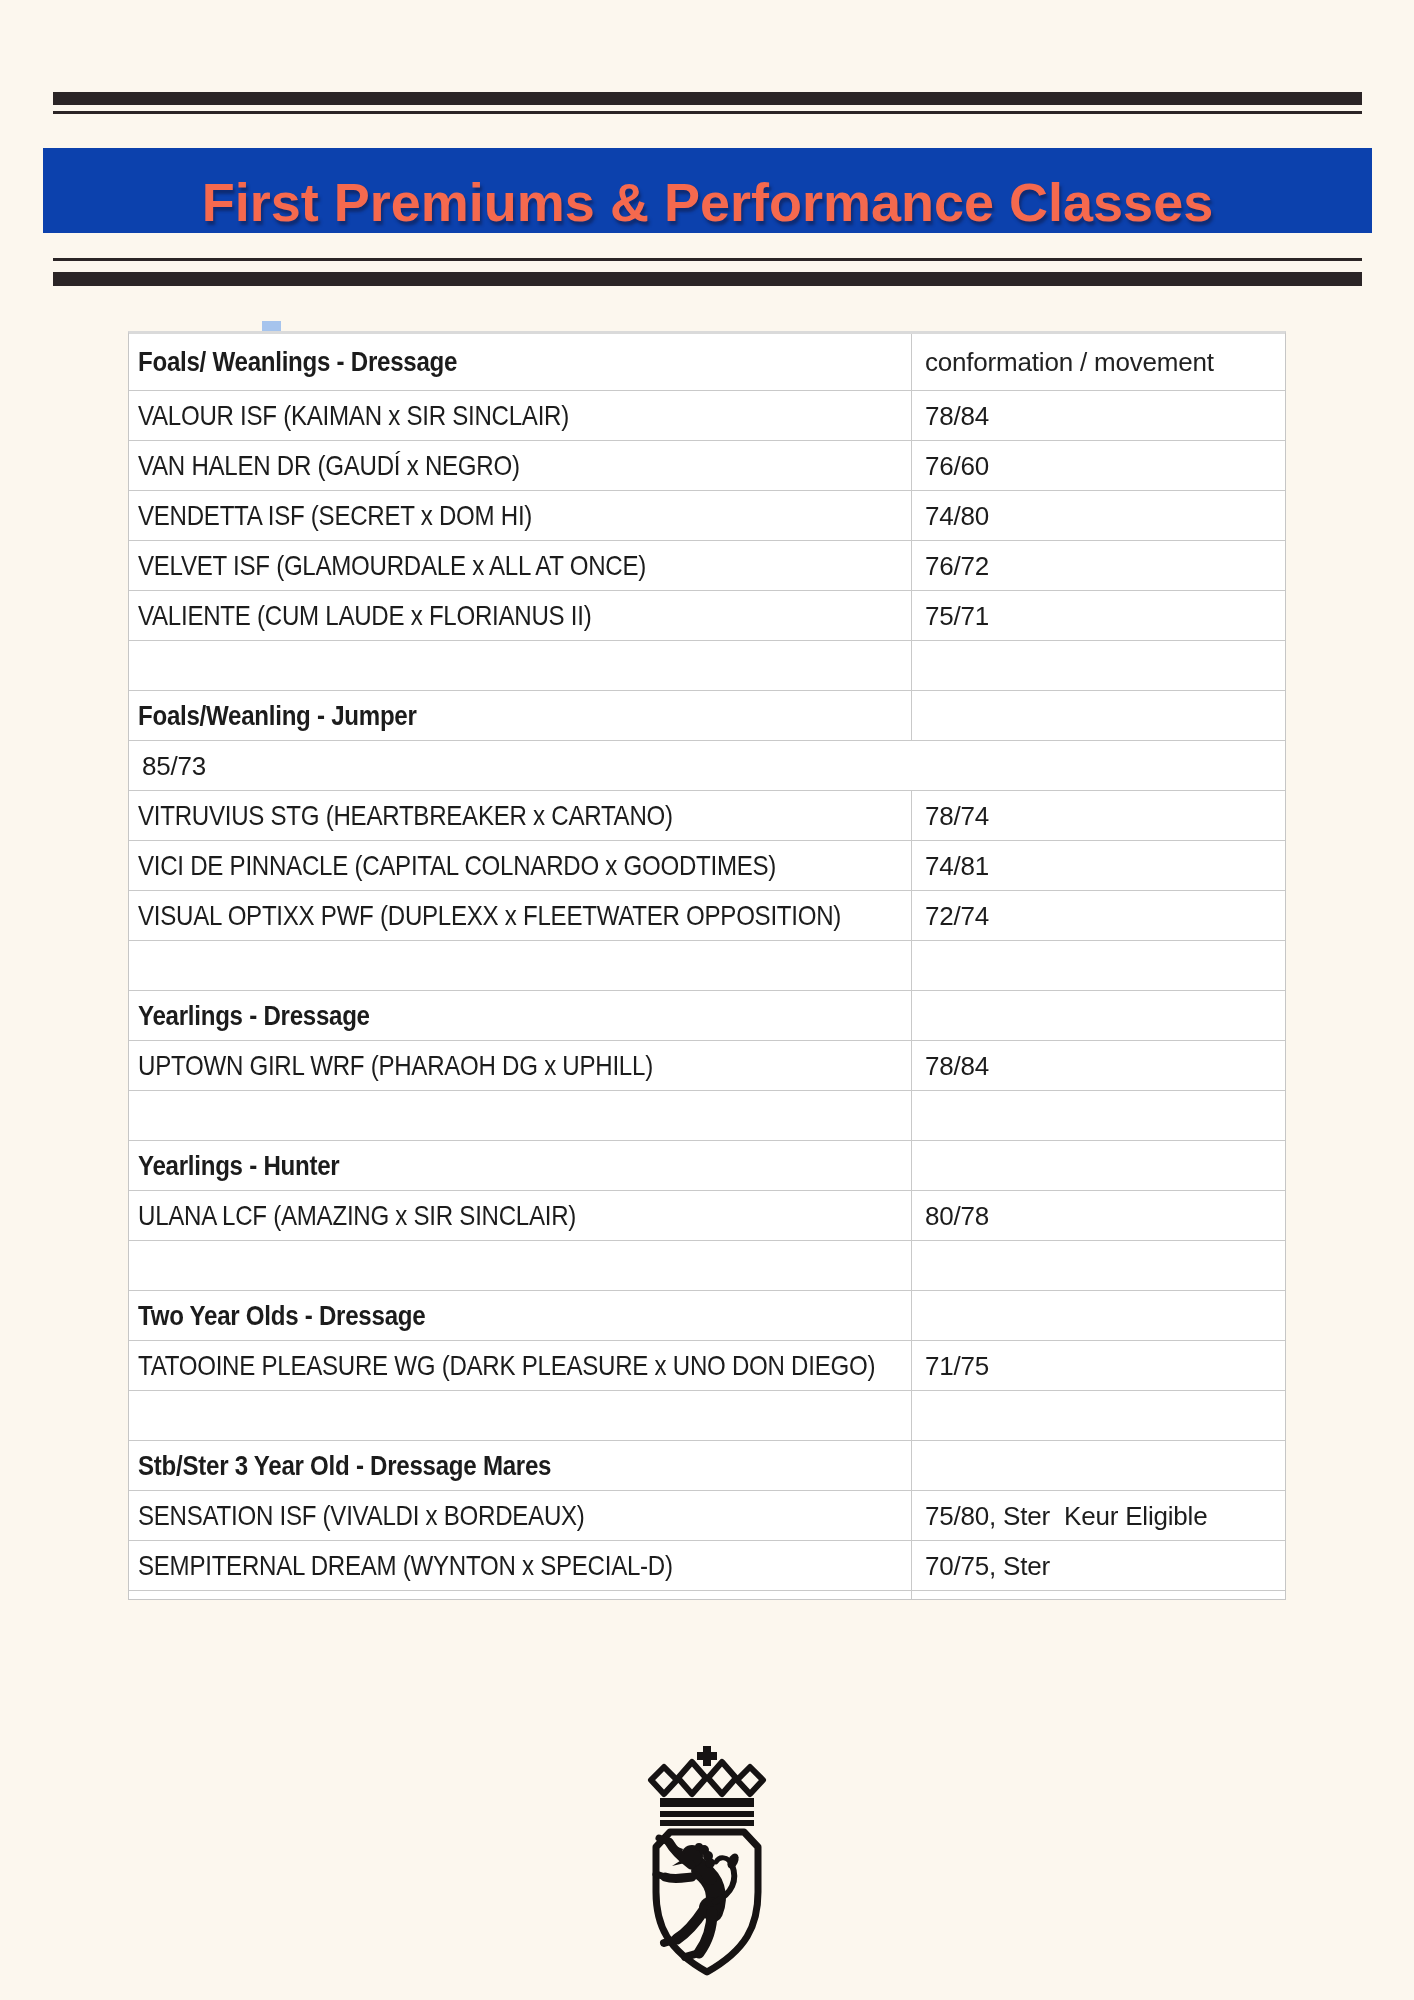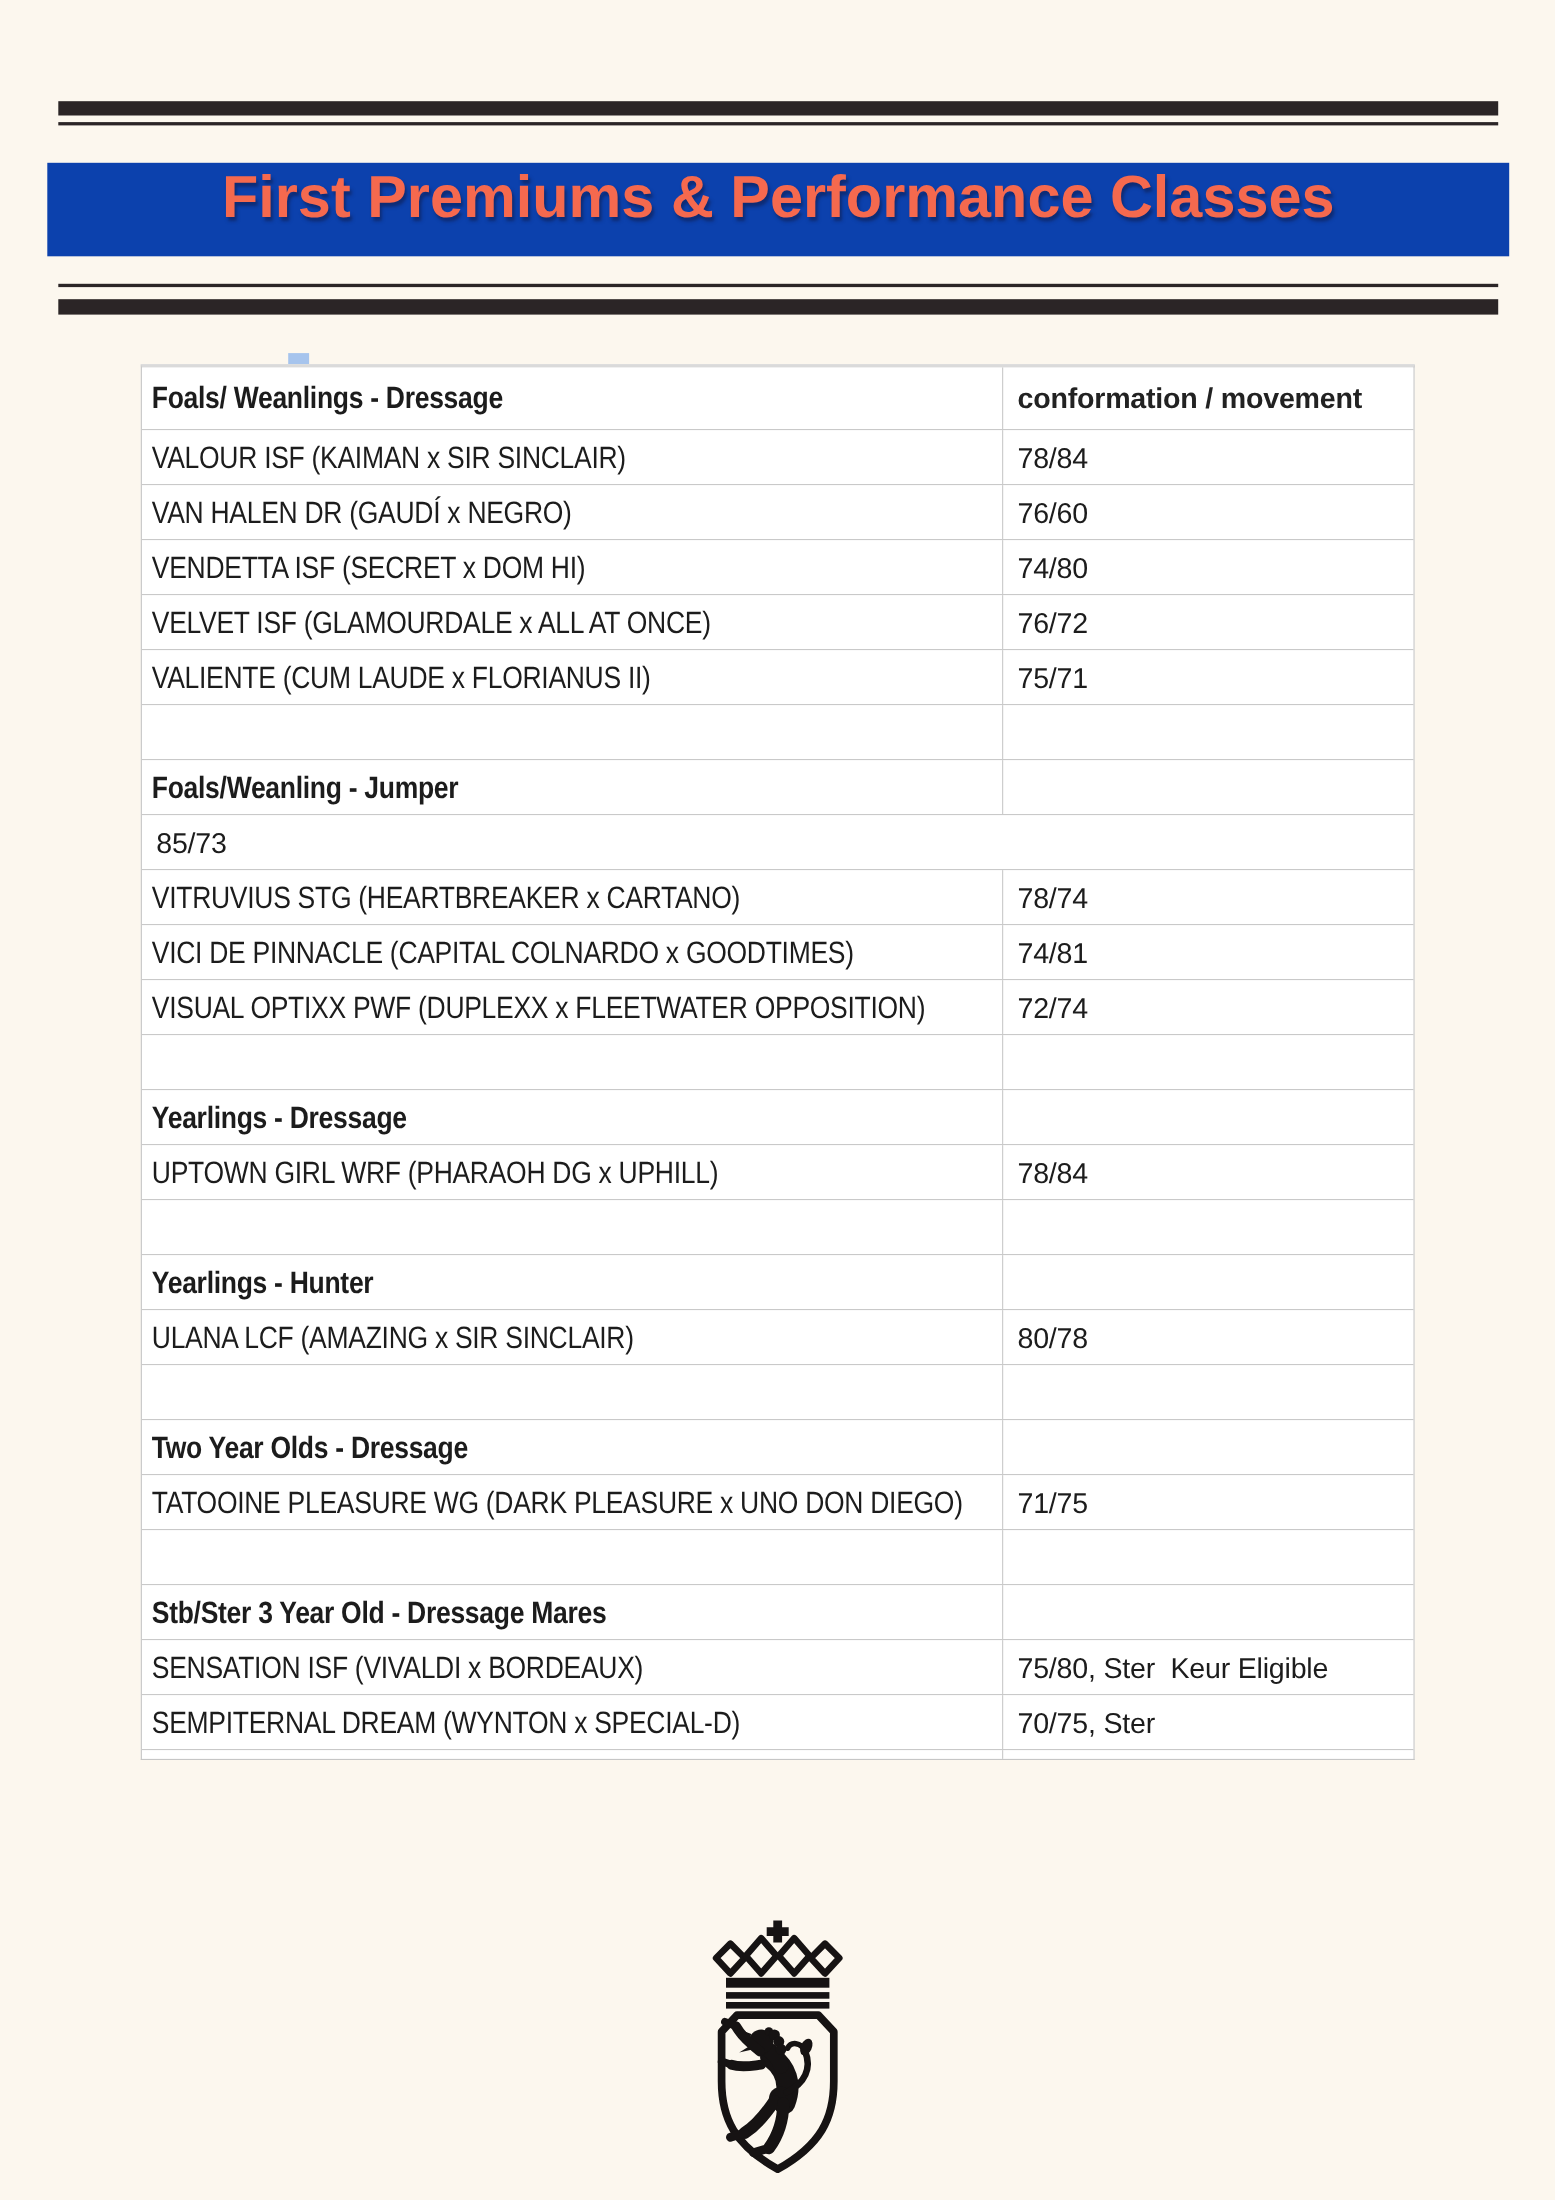--- a/index.html
+++ b/index.html
@@ -23,7 +23,7 @@
   .banner{
     position:absolute;left:43px;top:148px;width:1329px;height:85px;
     background:#0c41ad;
-    display:flex;align-items:flex-start;justify-content:center;
+    display:flex;align-items:flex-end;justify-content:center;
   }
   .banner h1{
     margin:0;

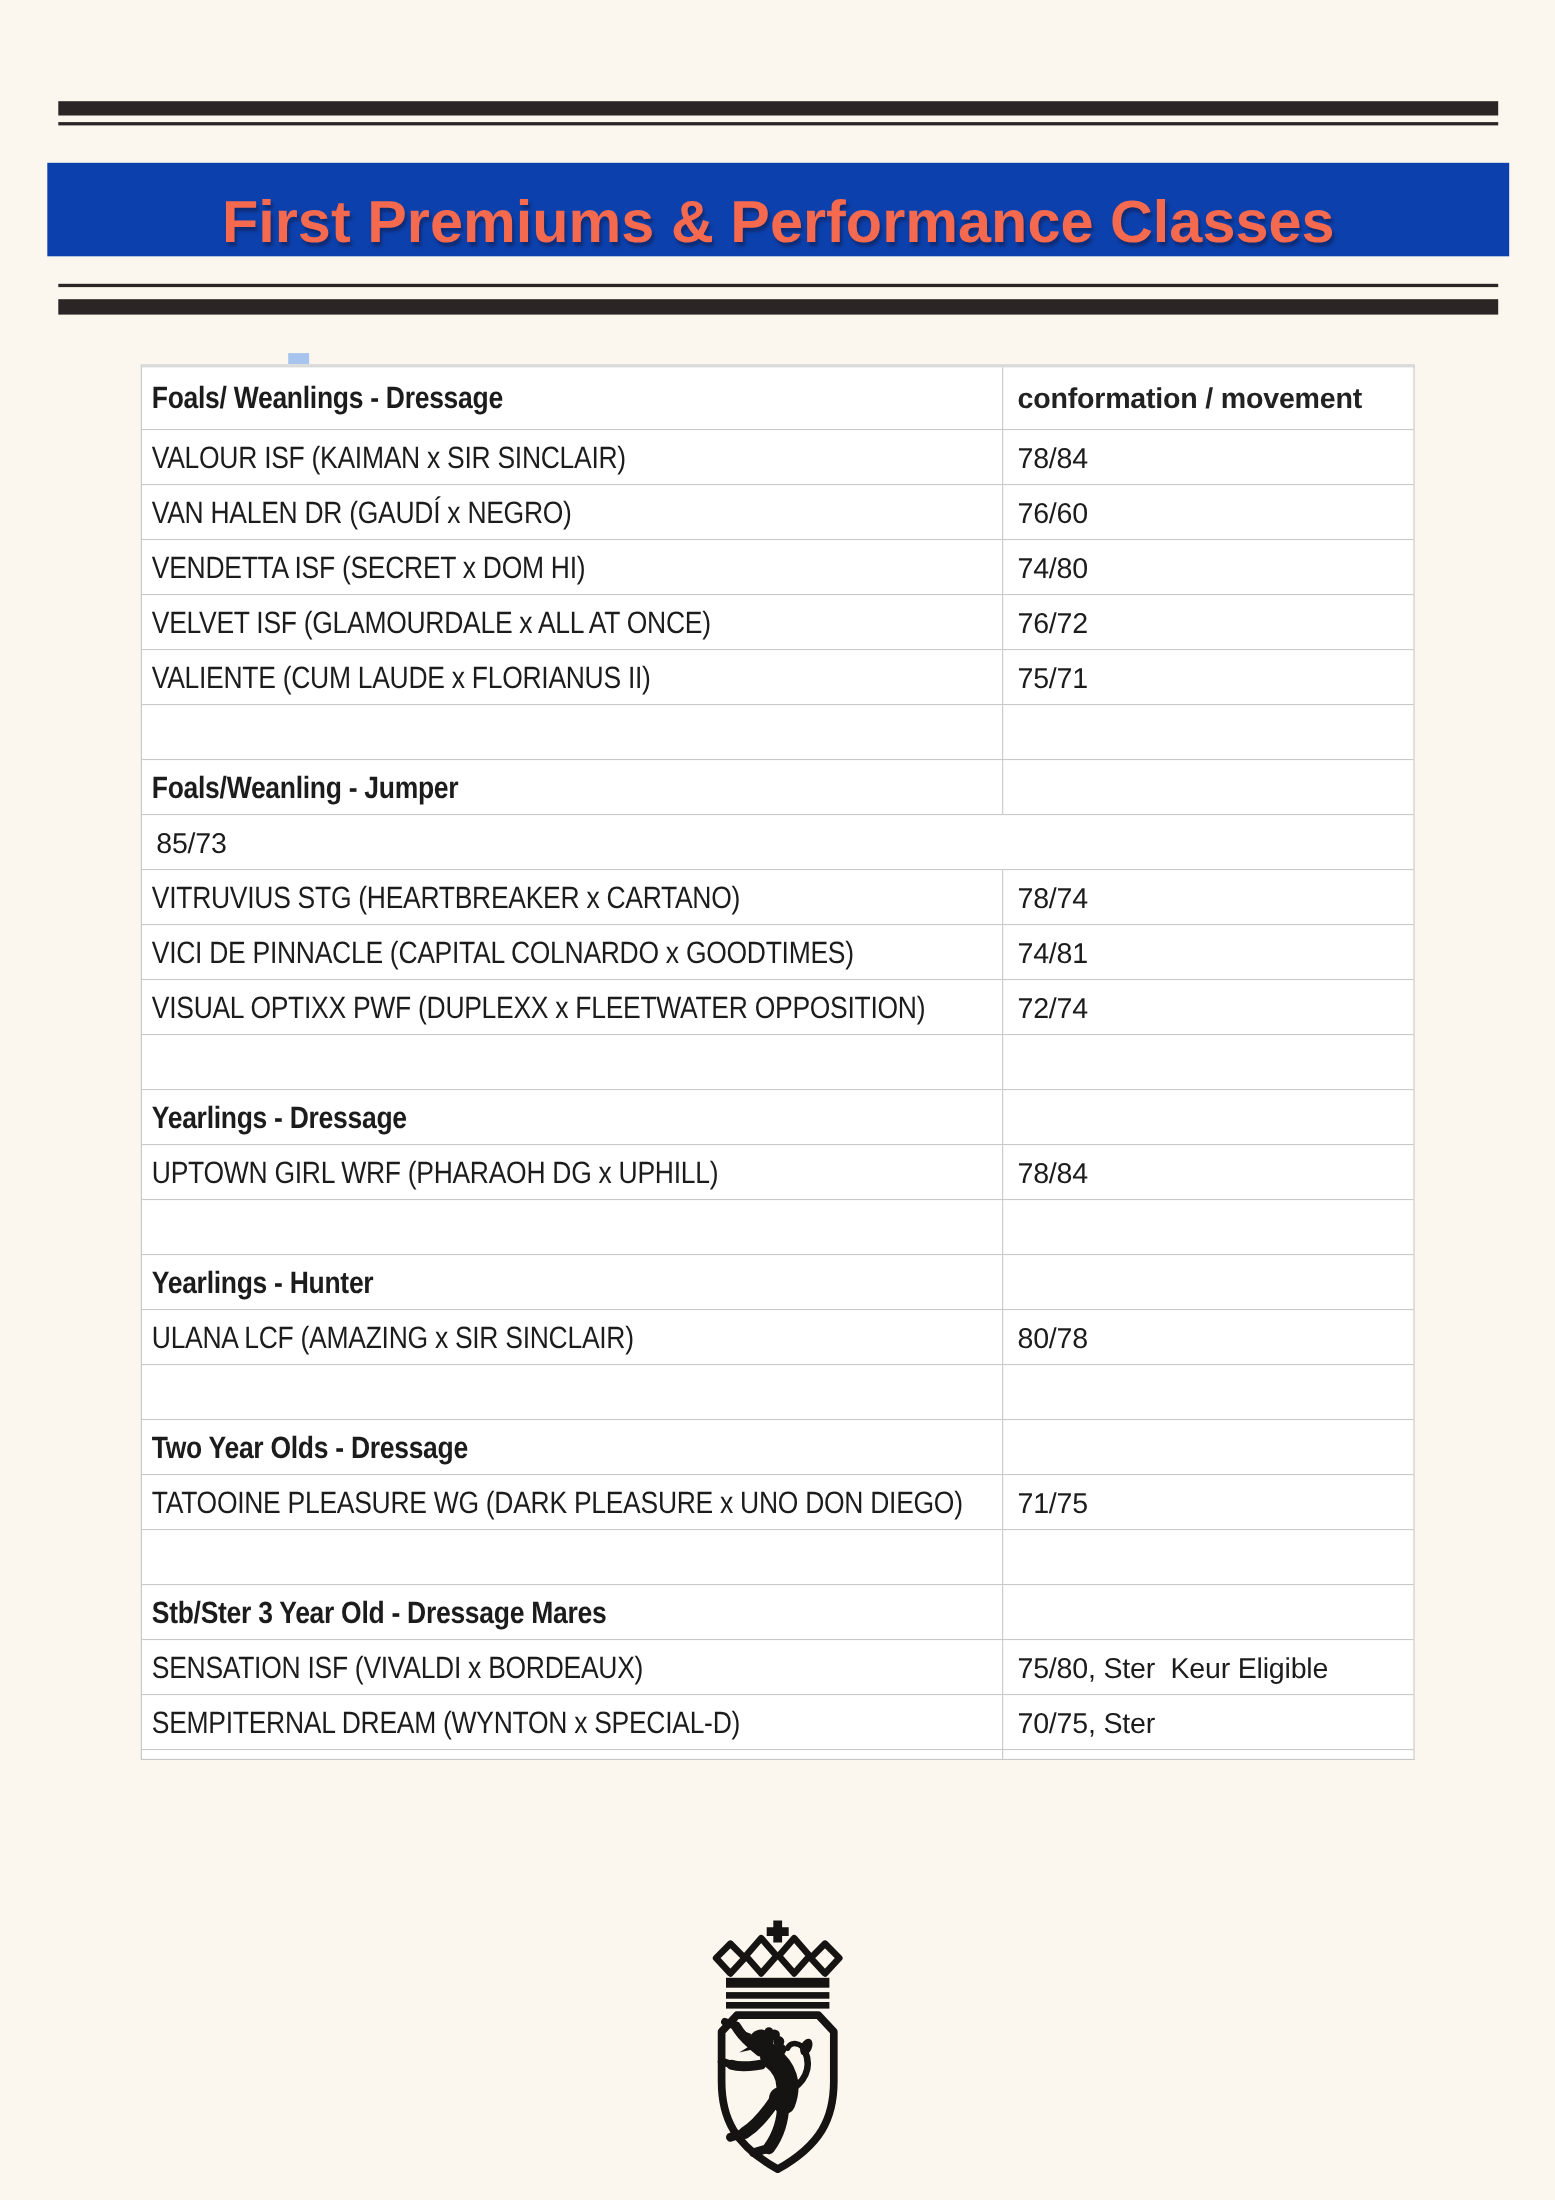--- a/index.html
+++ b/index.html
@@ -56,7 +56,7 @@
   }
   .stext{font-size:26px;line-height:1;white-space:pre;letter-spacing:-0.2px;}
   .trow.header .ntext,.trow.section .ntext{font-weight:700;}
-  .trow.header .stext{font-weight:700;color:#222;}
+  .trow.header .stext{font-weight:400;color:#222;}
   
   .logo{position:absolute;left:644px;top:1744px;width:126px;height:240px;}
 </style>

